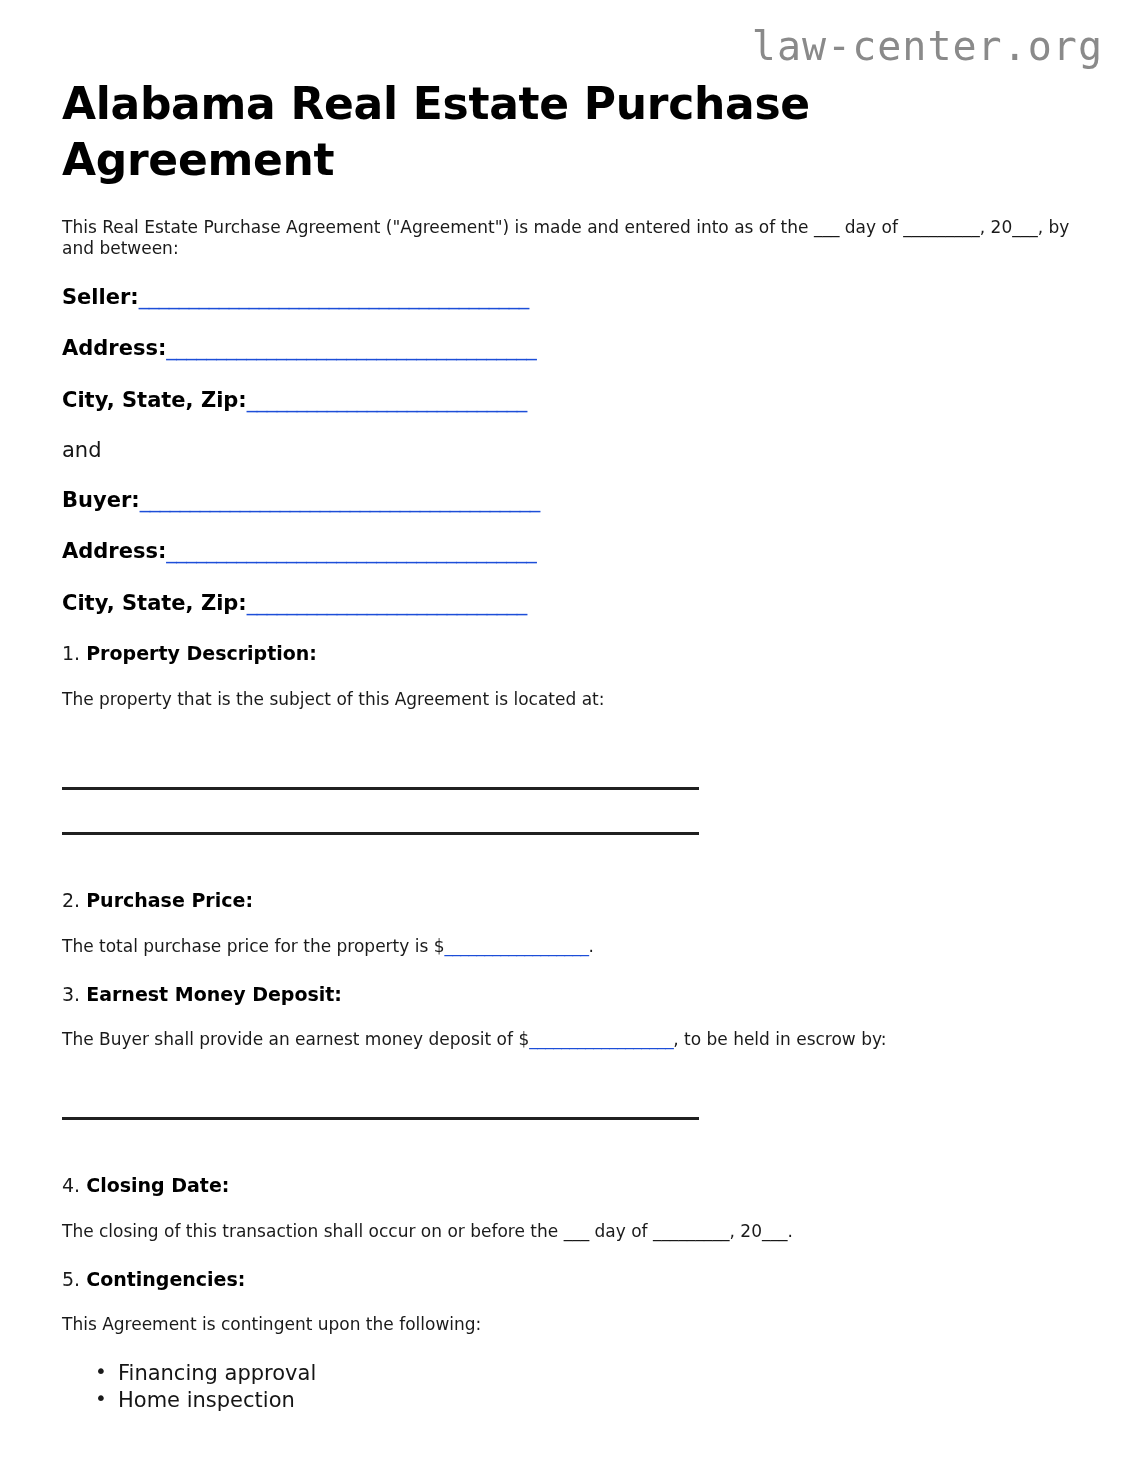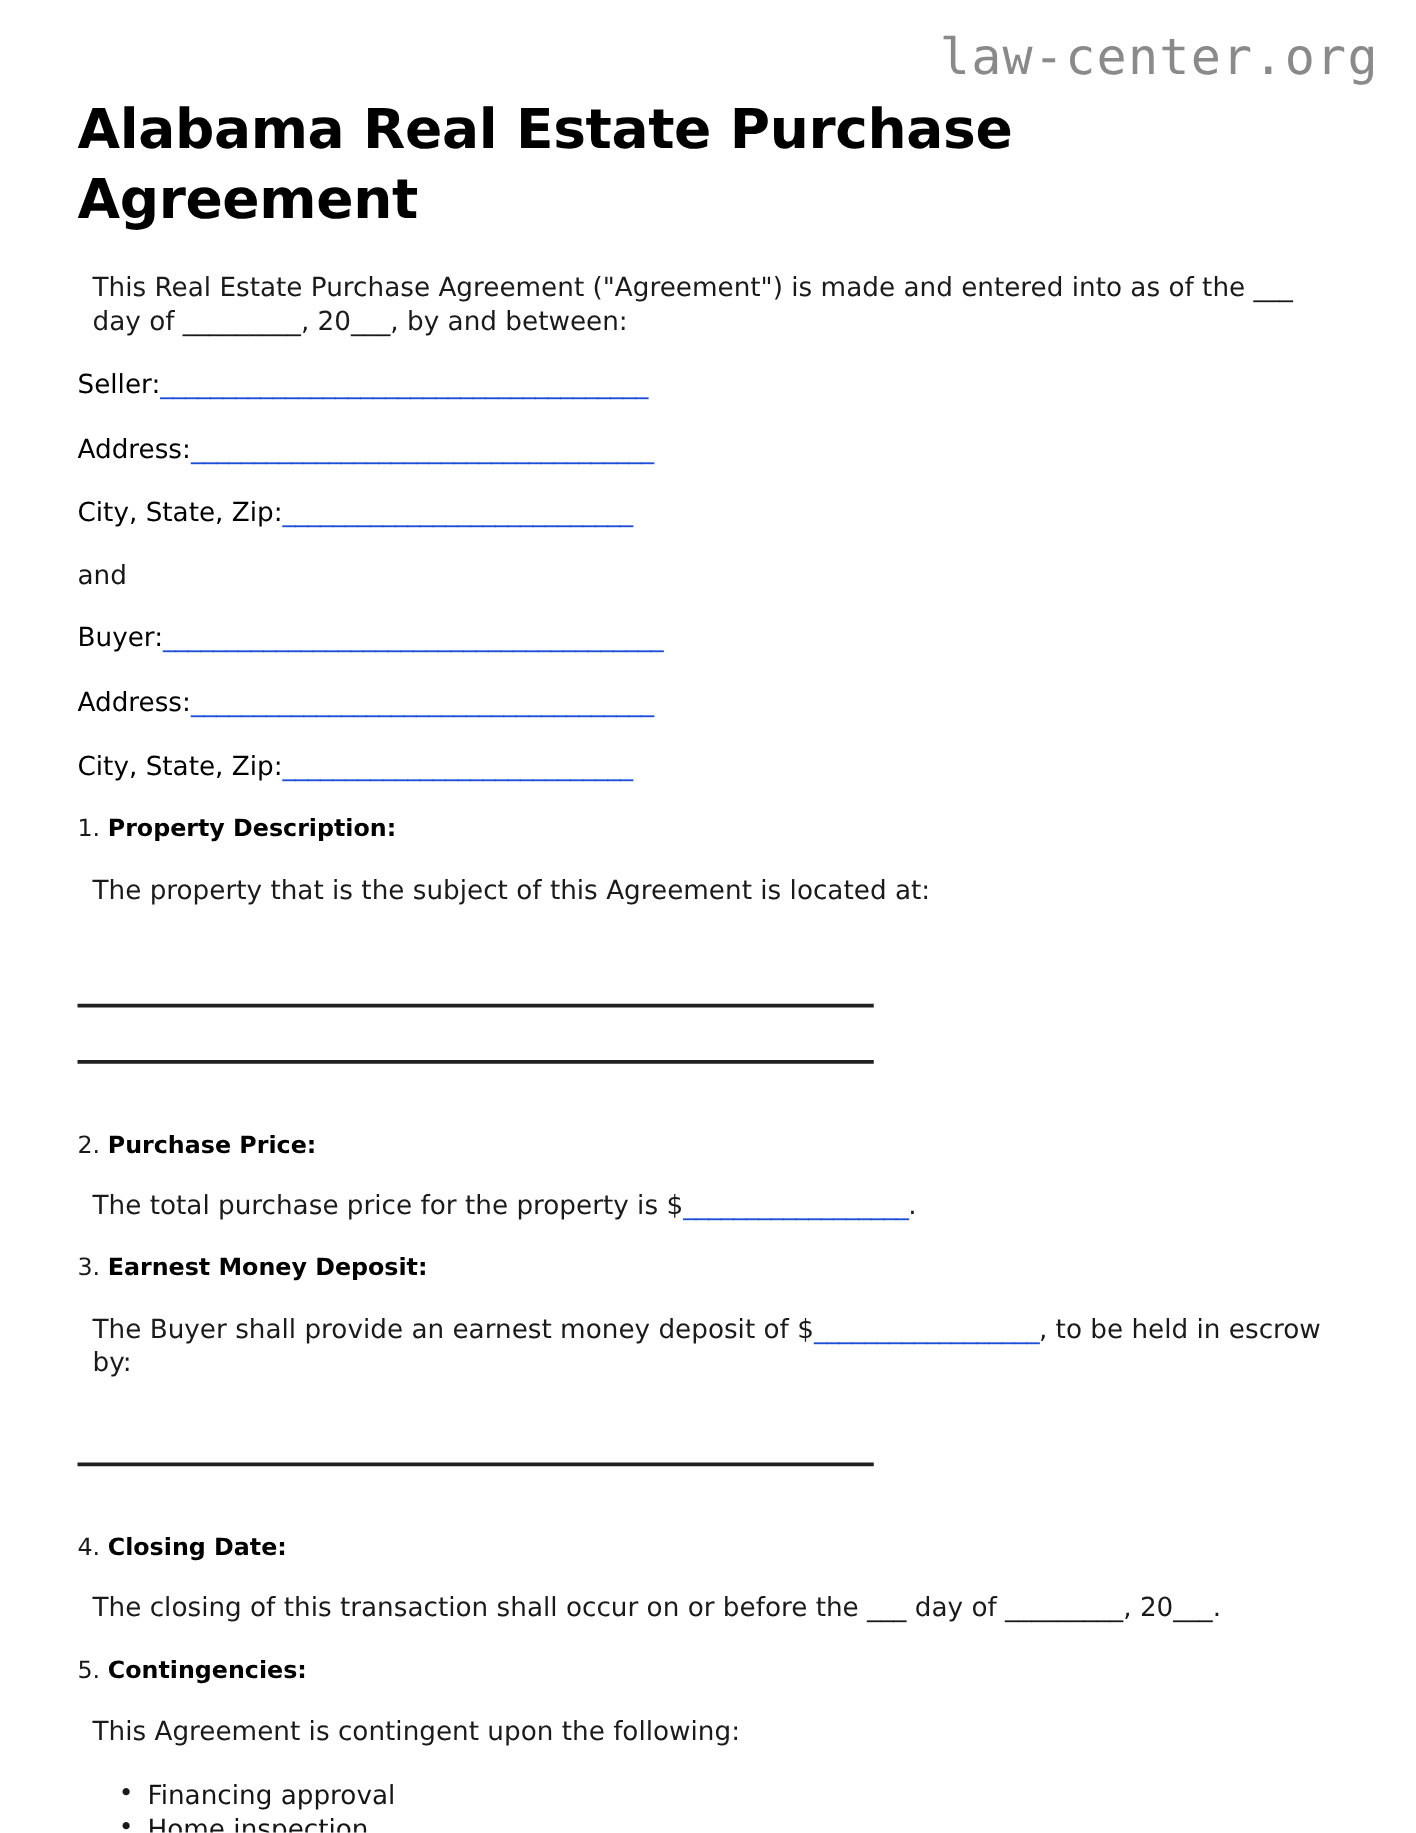--- a/index.html
+++ b/index.html
@@ -54,9 +54,9 @@
   }
 
   p.para {
-    font-size: 21px;
+    font-size: 17px;
     line-height: 1.28;
-    margin: 0 0 24px 12px;
+    margin: 0 0 24px 0;
     color: #1a1a1a;
   }
 

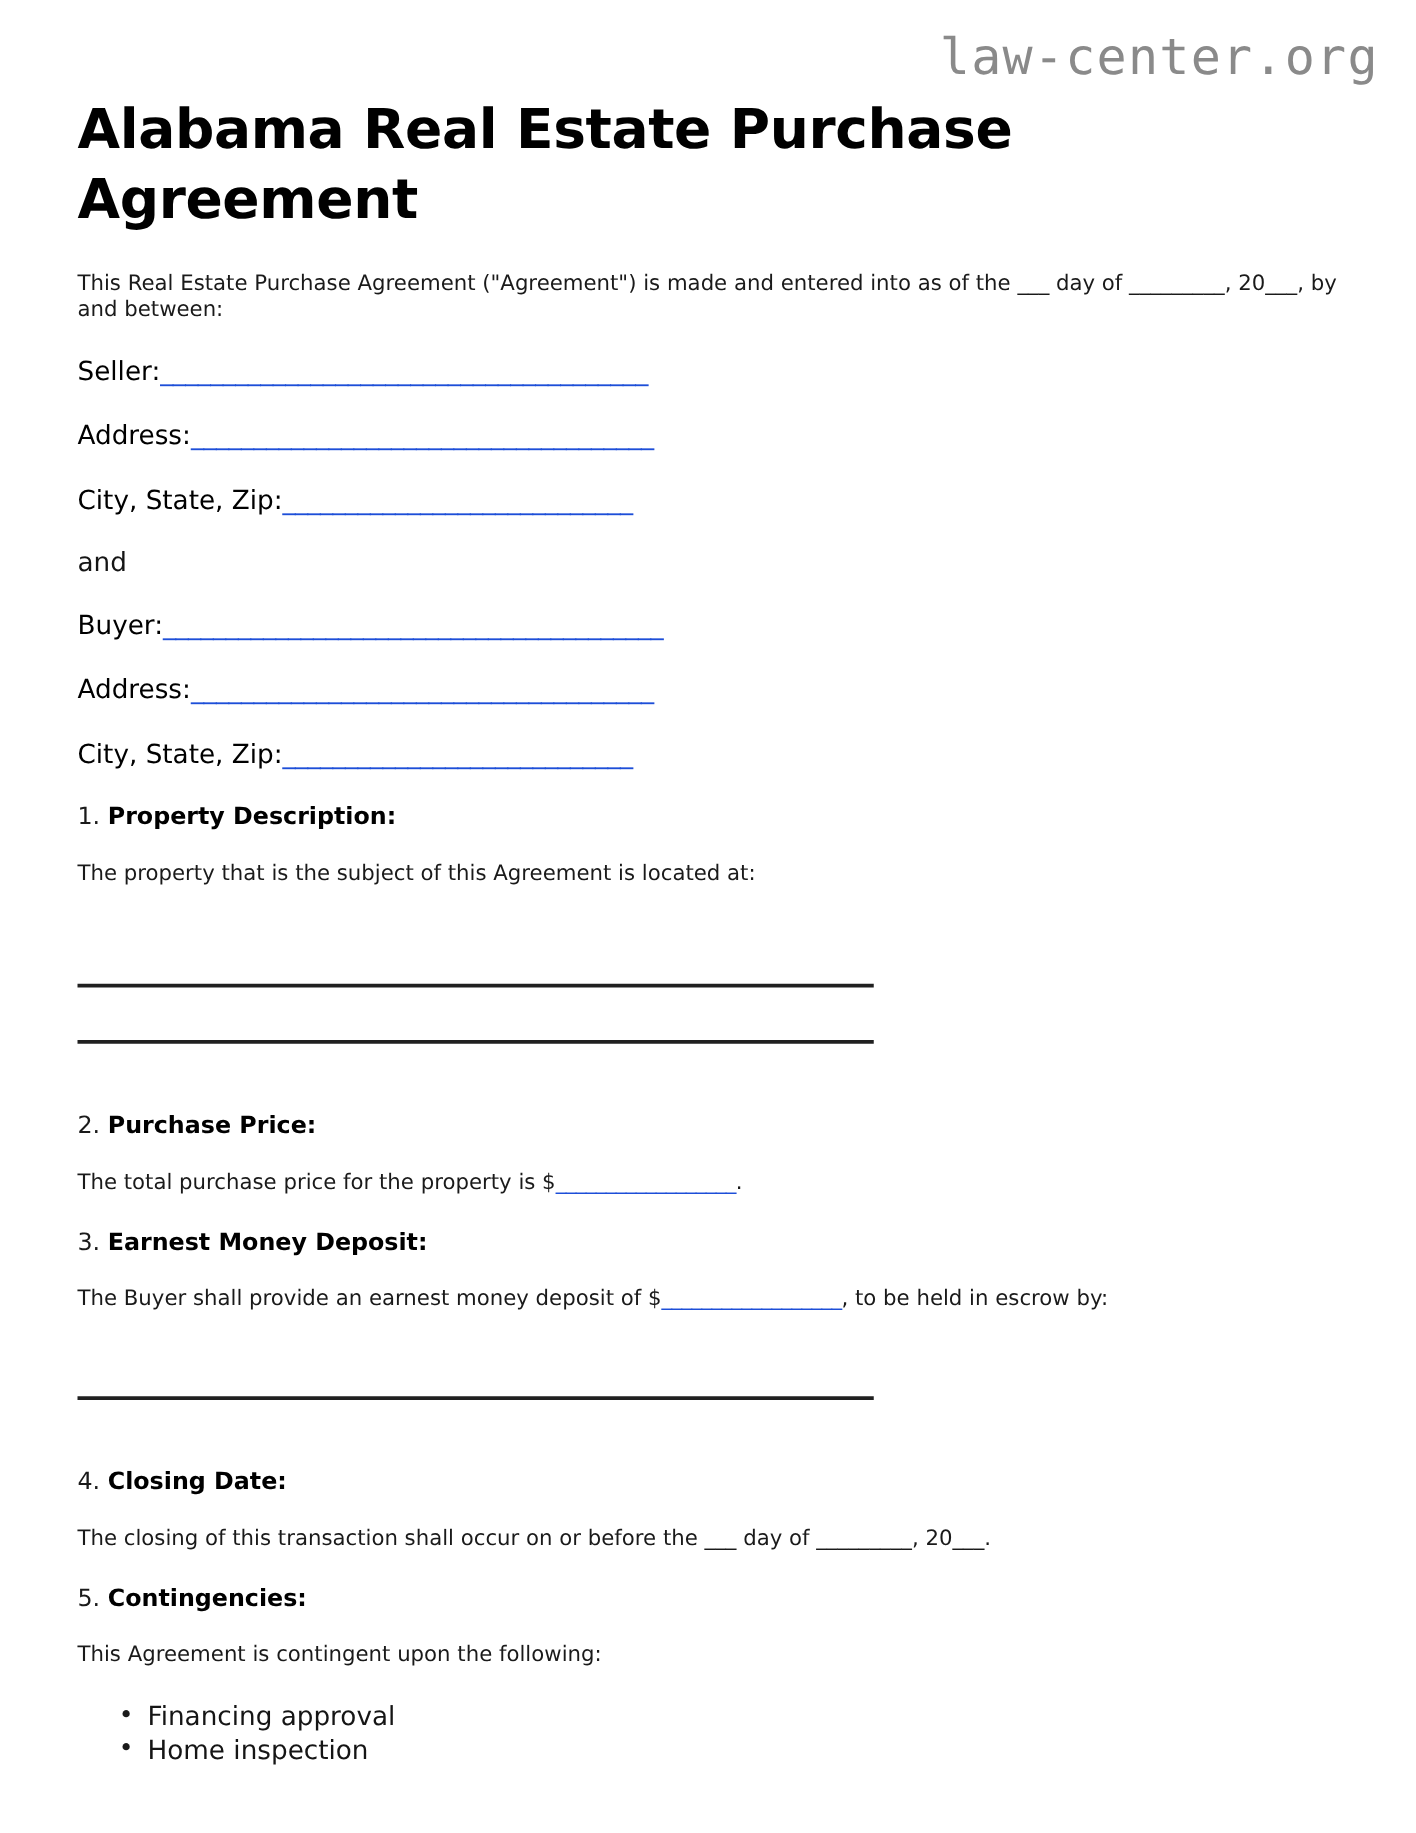--- a/index.html
+++ b/index.html
@@ -67,7 +67,7 @@
     white-space: nowrap;
   }
   .field-label {
-    font-weight: normal;
+    font-weight: bold;
     color: #000000;
   }
   .blank {

